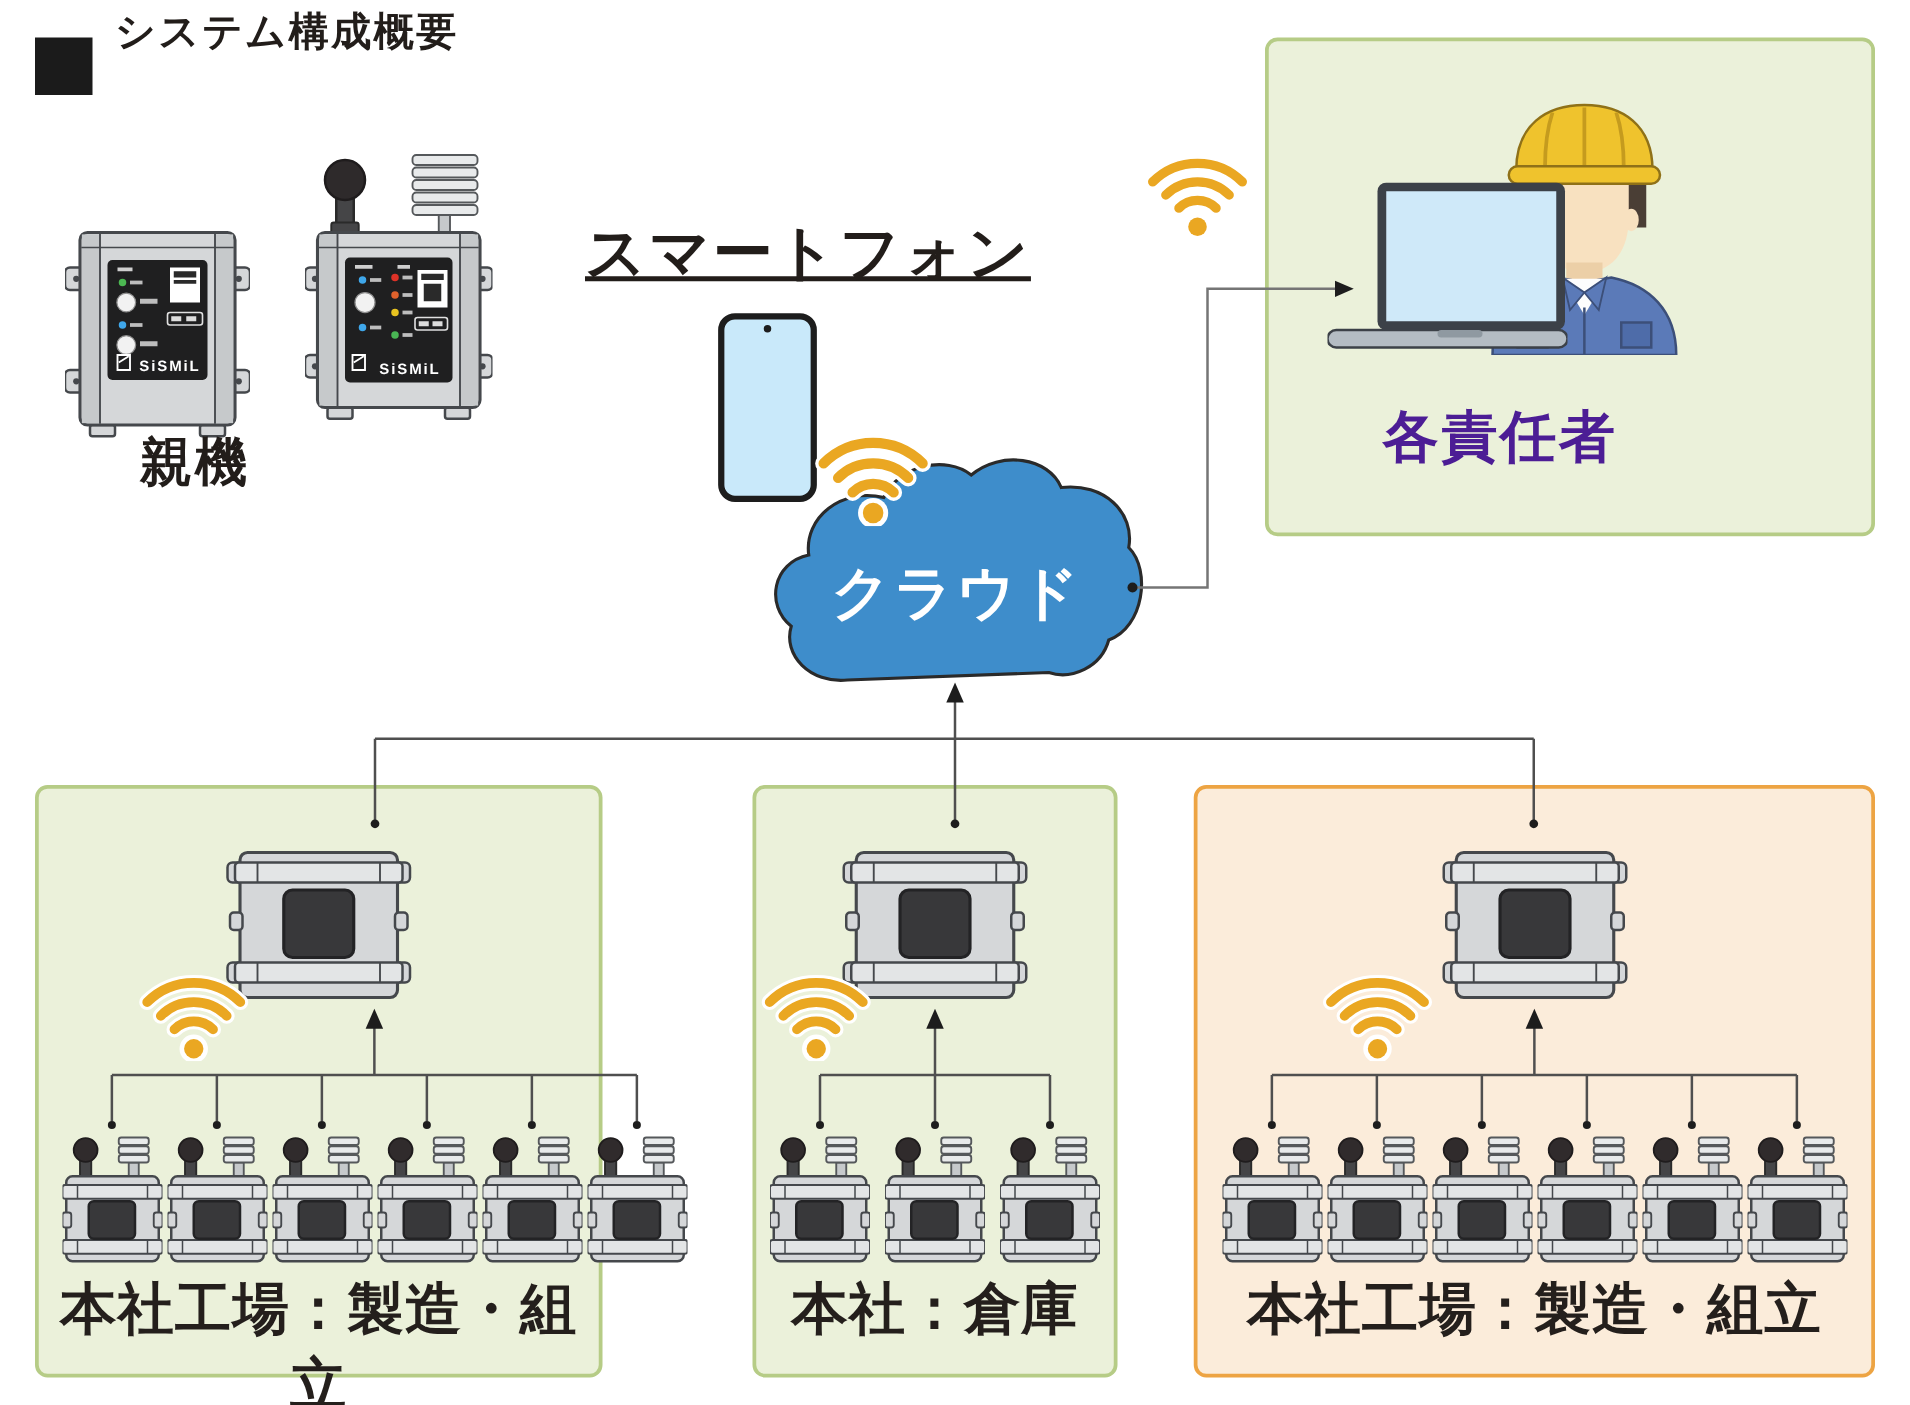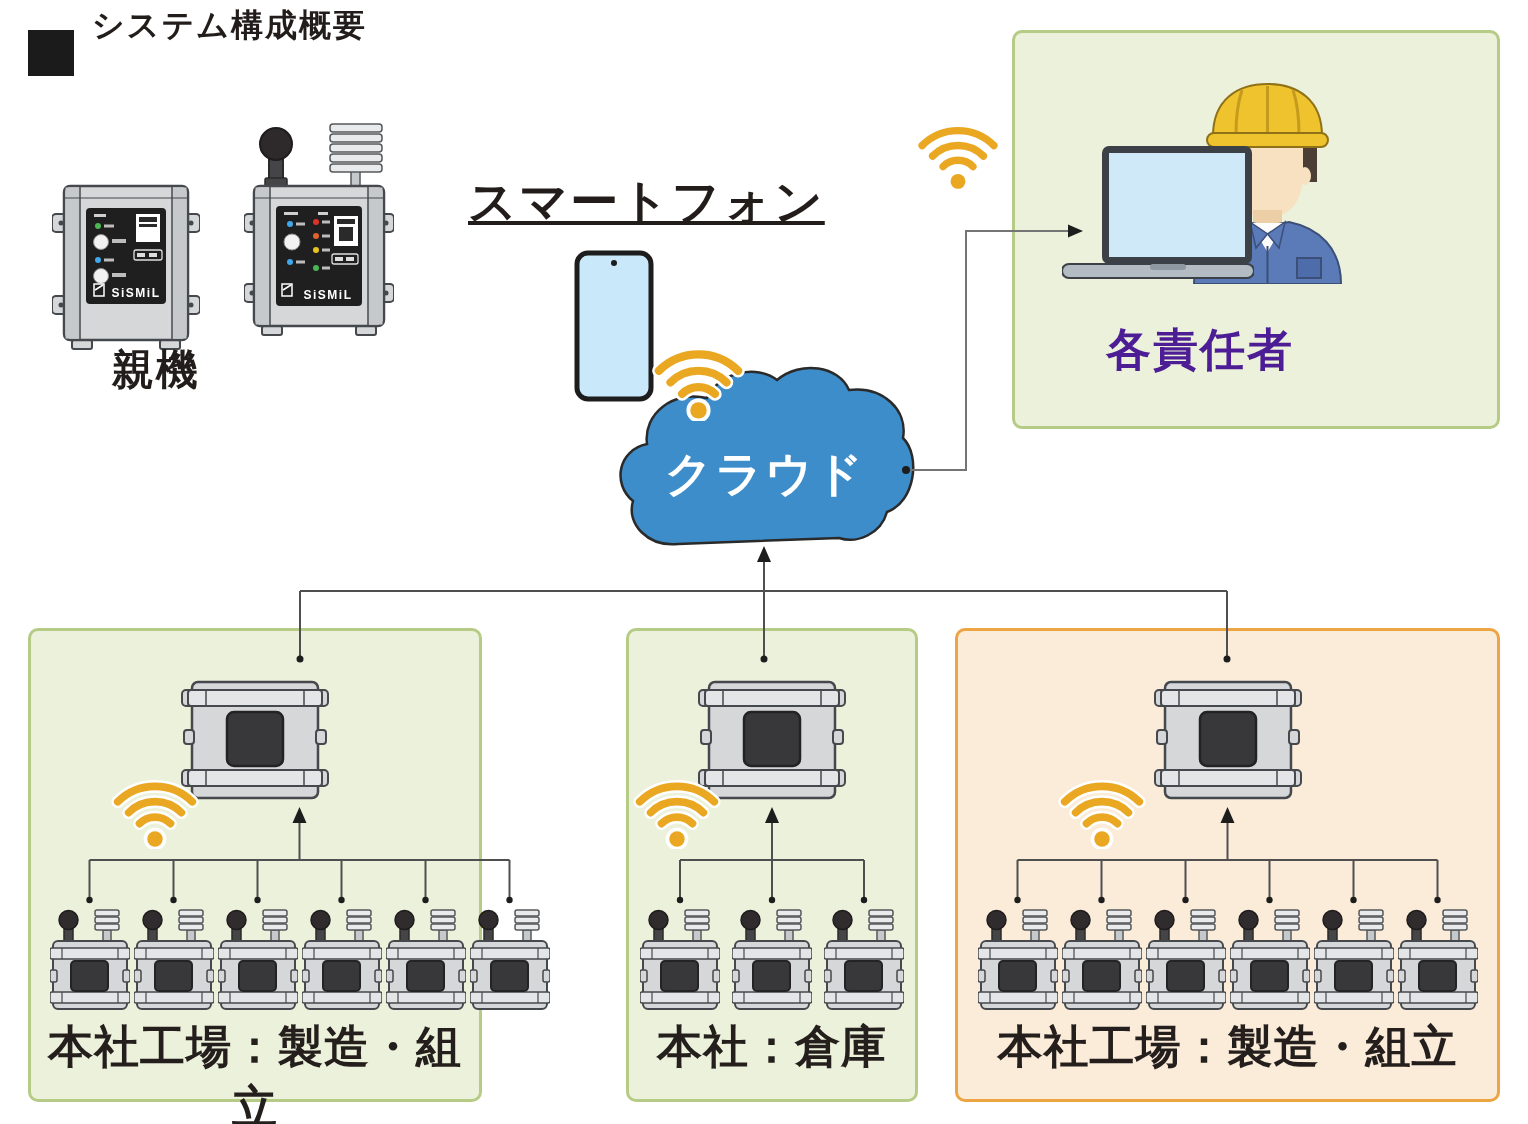--- a/index.html
+++ b/index.html
@@ -318,7 +318,7 @@
       </svg>
     </div>
 
-  <div class="panel-box site-box theme-green" style="left:626px;width:292px">
+  <div class="panel-box site-box theme-green" style="left:602px;width:292px">
     <svg class="site-parent" viewBox="0 0 150 124">
         <use href="#sym-parent-top"></use>
       </svg>

